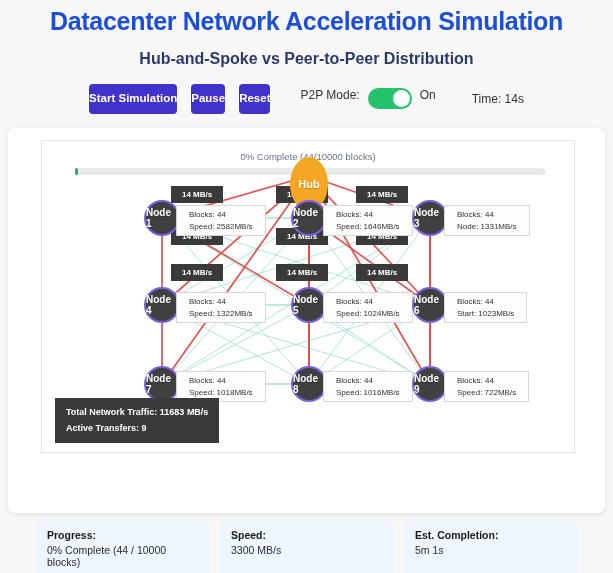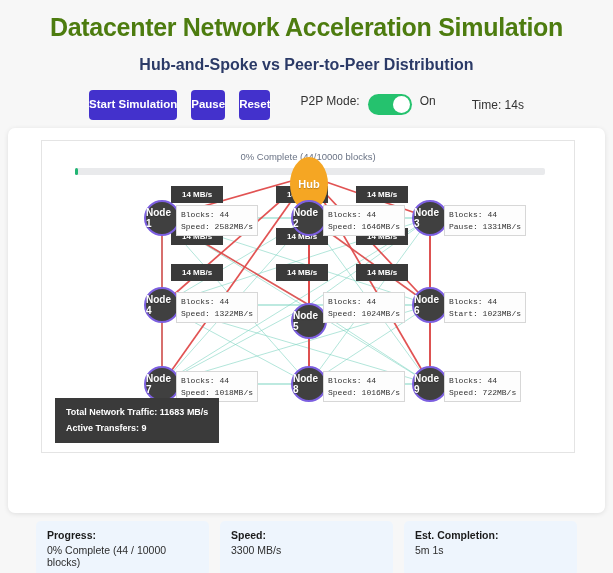--- a/index.html
+++ b/index.html
@@ -16,9 +16,9 @@
     text-align: center;
     font-size: 25px;
     font-weight: bold;
-    color: #4d7c0f;
+    color: #1d4ed8;
     letter-spacing: -0.3px;
-    padding-top: 13px;
+    padding-top: 7px;
   }
   .subtitle {
     text-align: center;

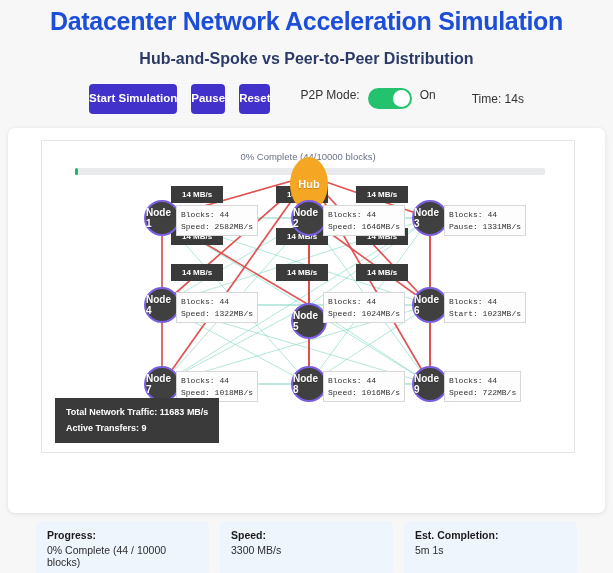--- a/index.html
+++ b/index.html
@@ -147,9 +147,8 @@
     font-size: 8px;
     color: #333;
     line-height: 1.45;
-    padding: 3px 4px;
+    padding: 3px 12px;
     white-space: nowrap;
-    font-family: Liberation Mono, monospace;
   }
   .badge {
     position: absolute;

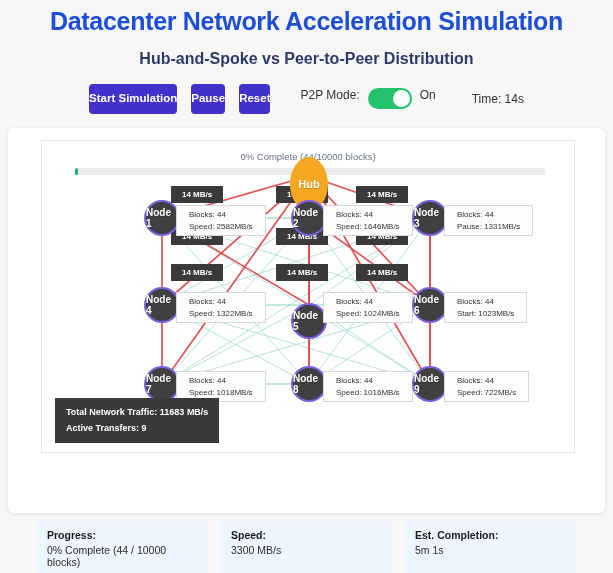--- a/index.html
+++ b/index.html
@@ -313,7 +313,7 @@
           </div>
           <div class="tip" style="left: 402px; top: 64px;">
             <div>Blocks: 44</div>
-            <div>Pause: 1331MB/s</div>
+            <div>Node: 1331MB/s</div>
           </div>
           <div class="node peer" style="left: 120px; top: 164px;">
             <span>Node 4</span>

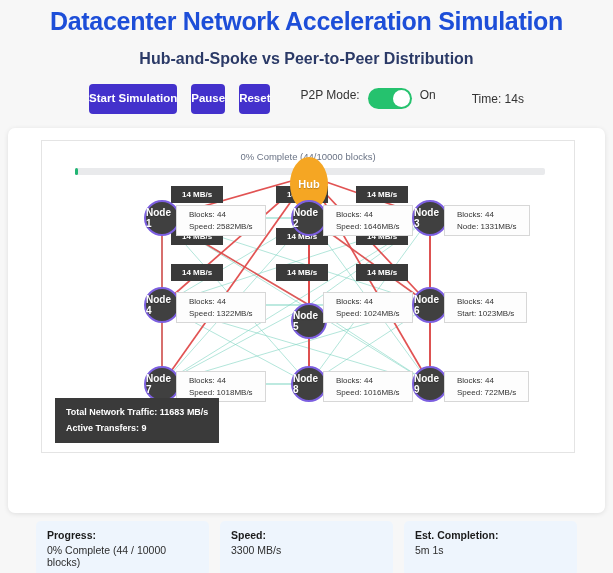--- a/index.html
+++ b/index.html
@@ -322,7 +322,7 @@
             <div>Blocks: 44</div>
             <div>Speed: 1322MB/s</div>
           </div>
-          <div class="node peer" style="left: 267px; top: 180px;">
+          <div class="node peer" style="left: 267px; top: 164px;">
             <span>Node 5</span>
           </div>
           <div class="tip" style="left: 281px; top: 151px;">

